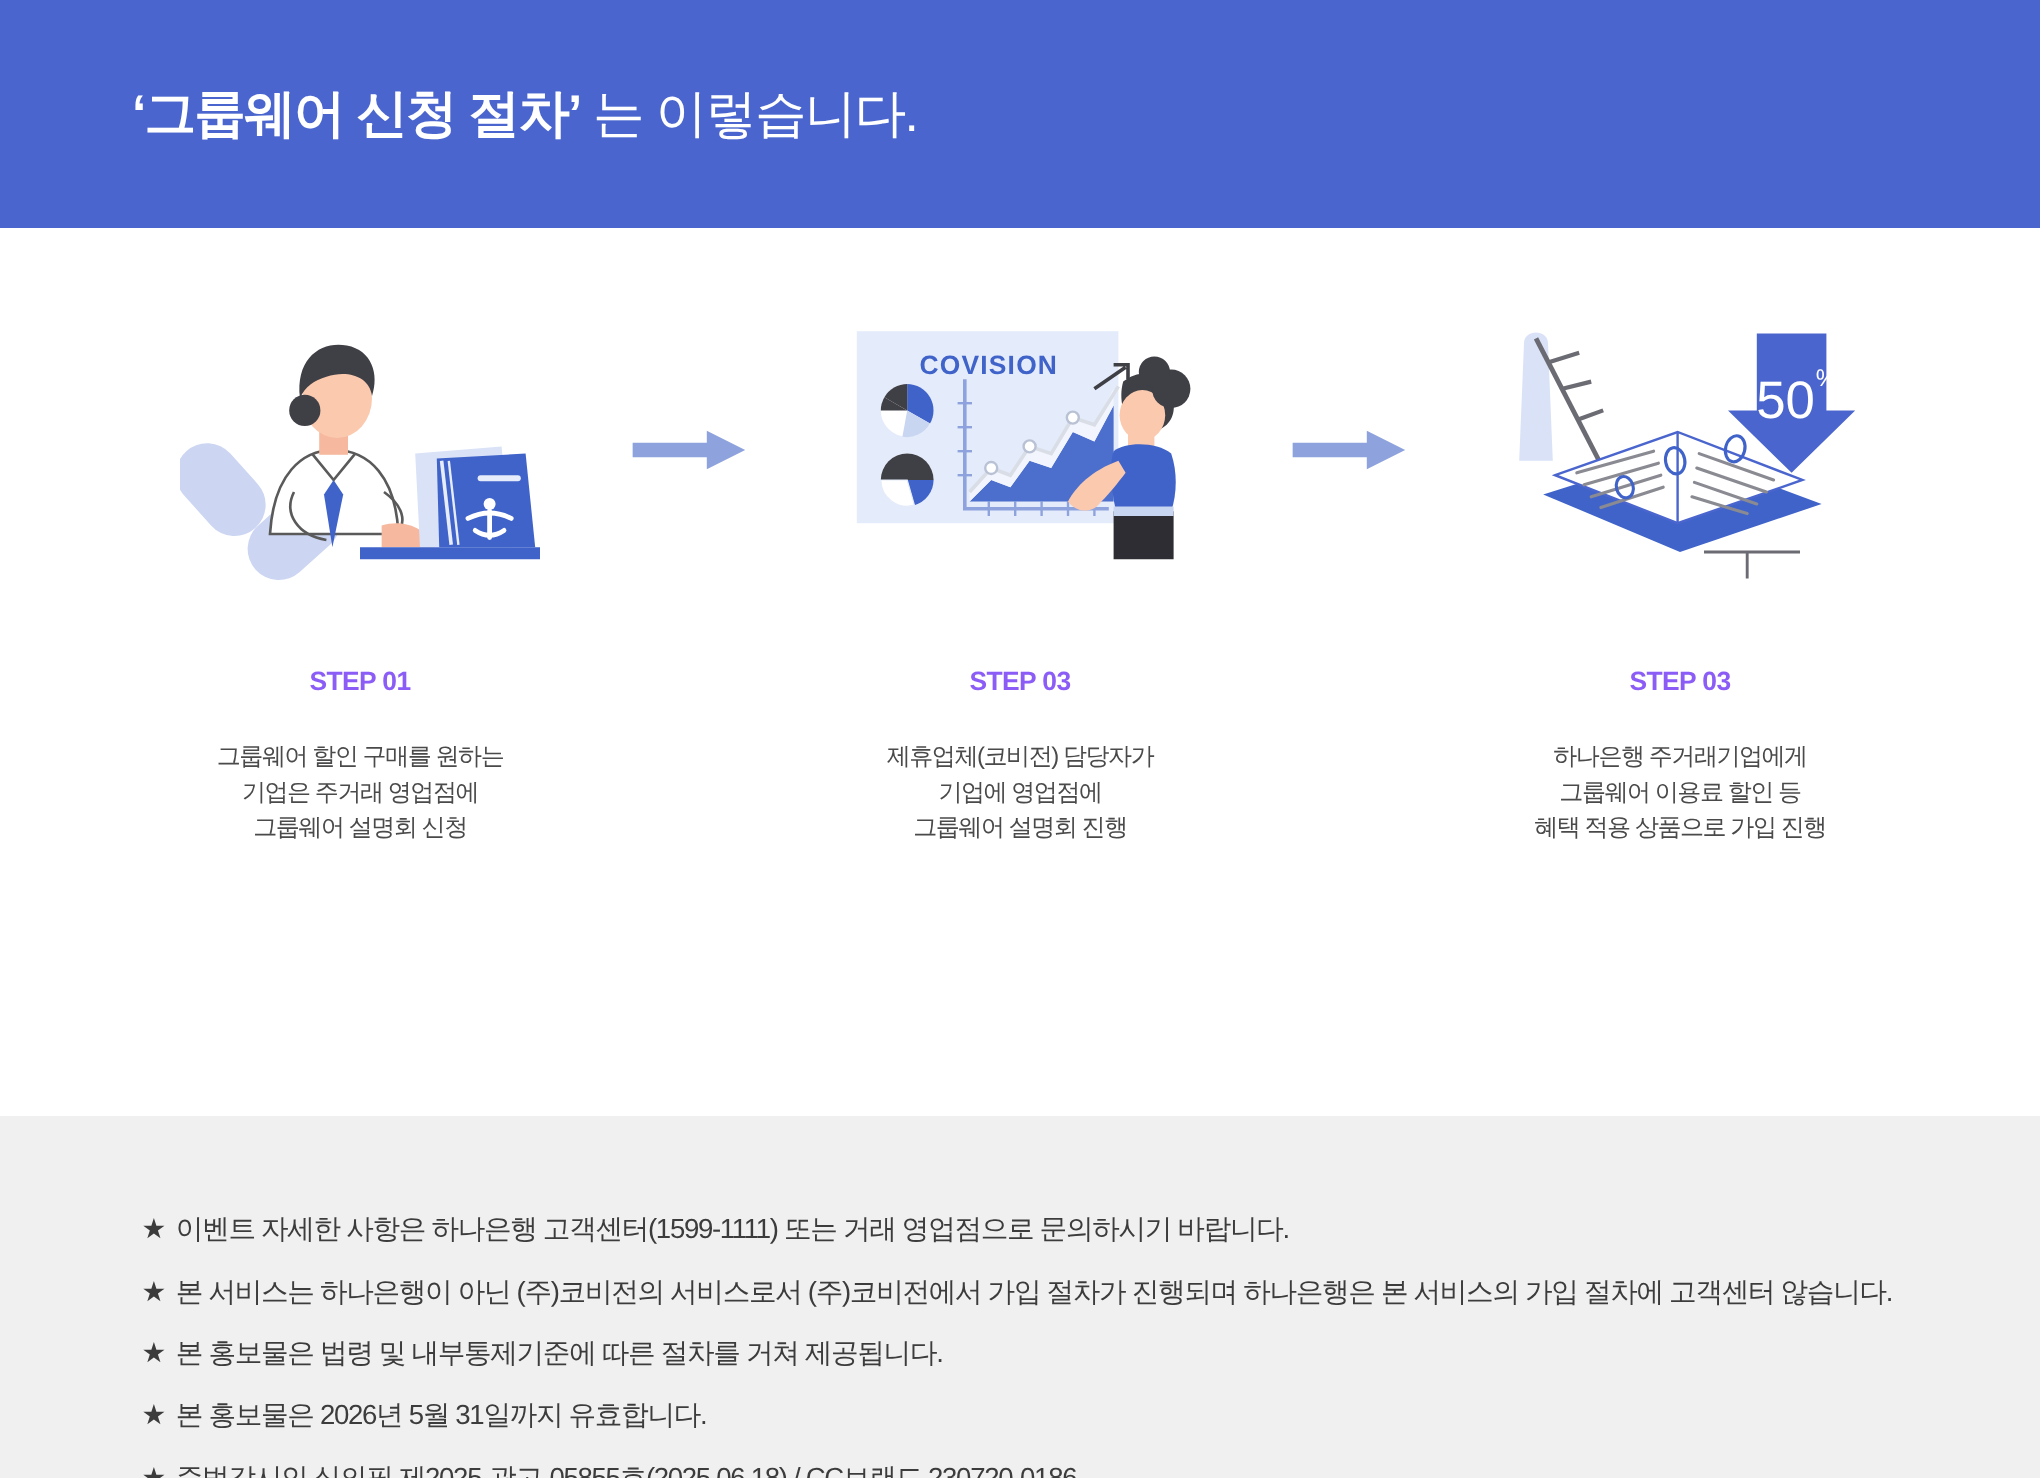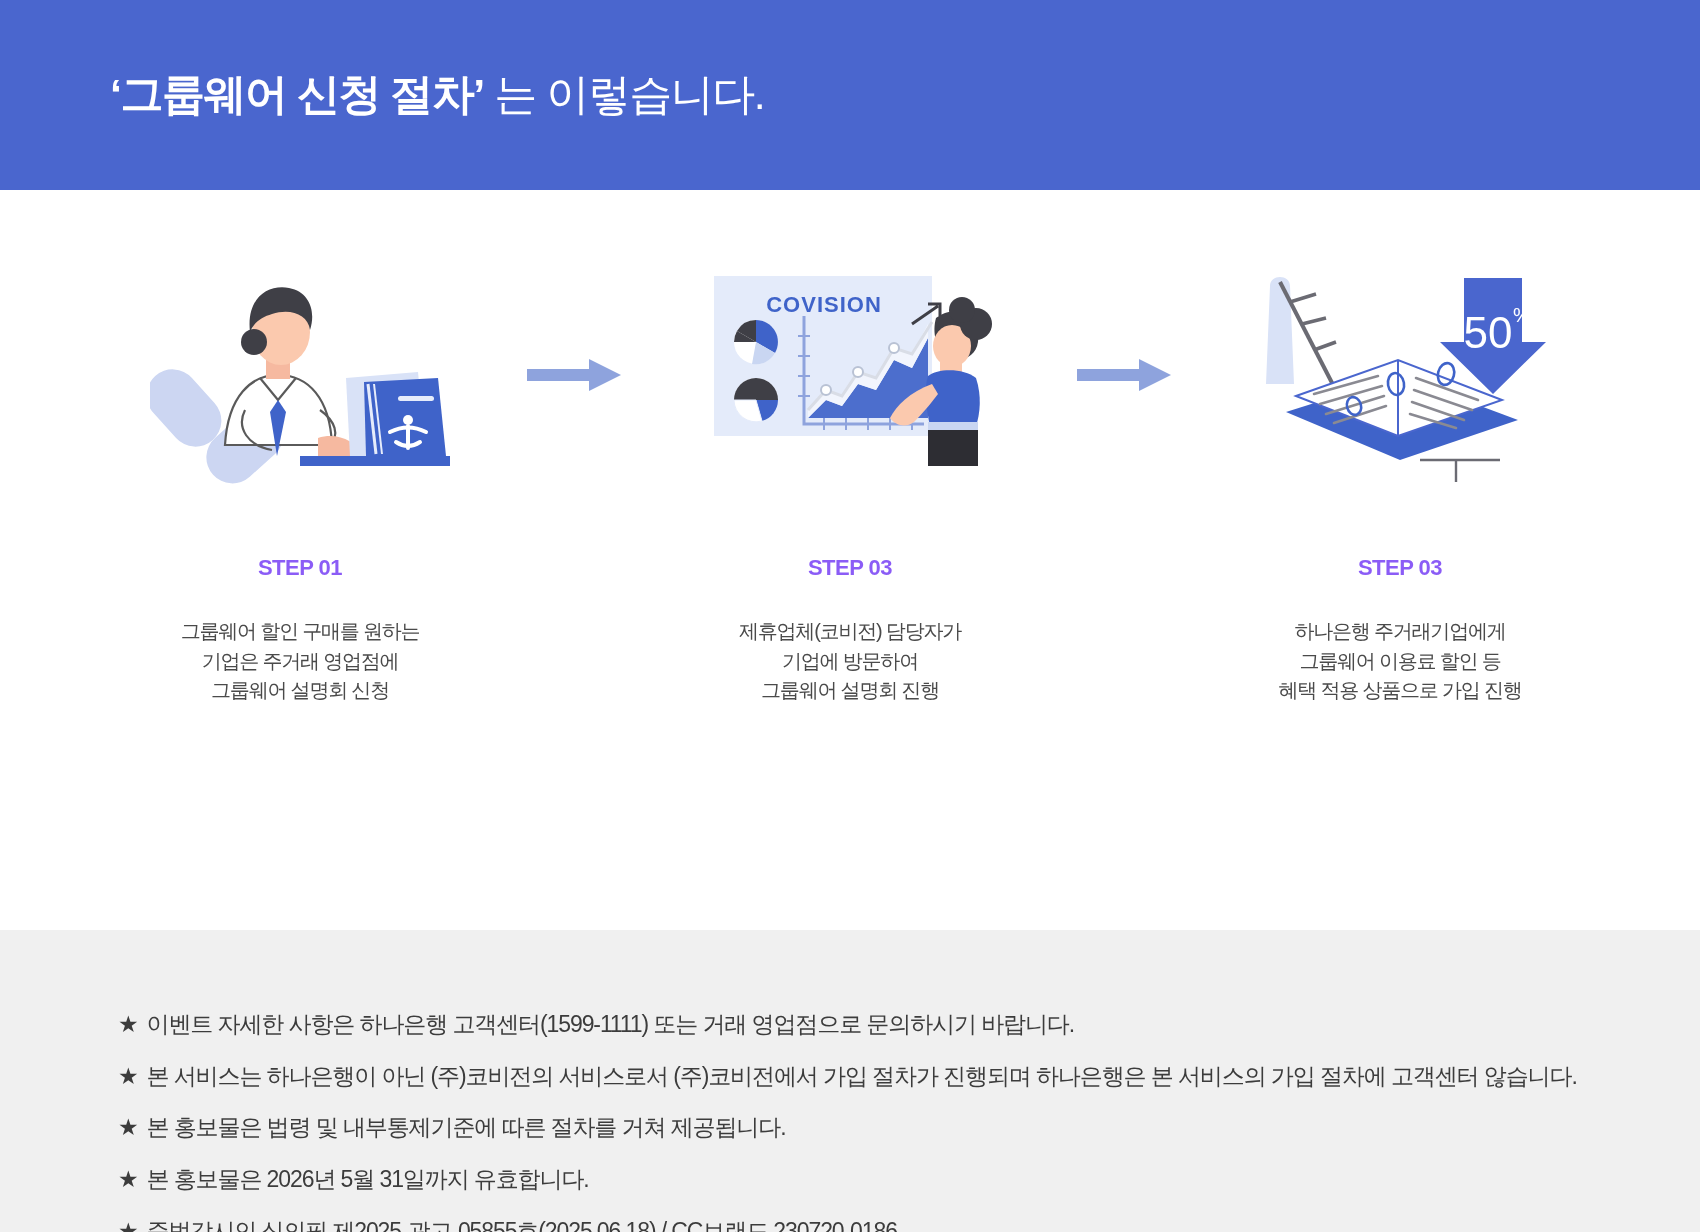--- a/index.html
+++ b/index.html
@@ -261,7 +261,7 @@
         <div class="step-label">STEP 03</div>
         <div class="step-desc">
           <div>제휴업체(코비전) 담당자가</div>
-          <div>기업에 방문하여</div>
+          <div>기업에 영업점에</div>
           <div>그룹웨어 설명회 진행</div>
         </div>
       </div>

